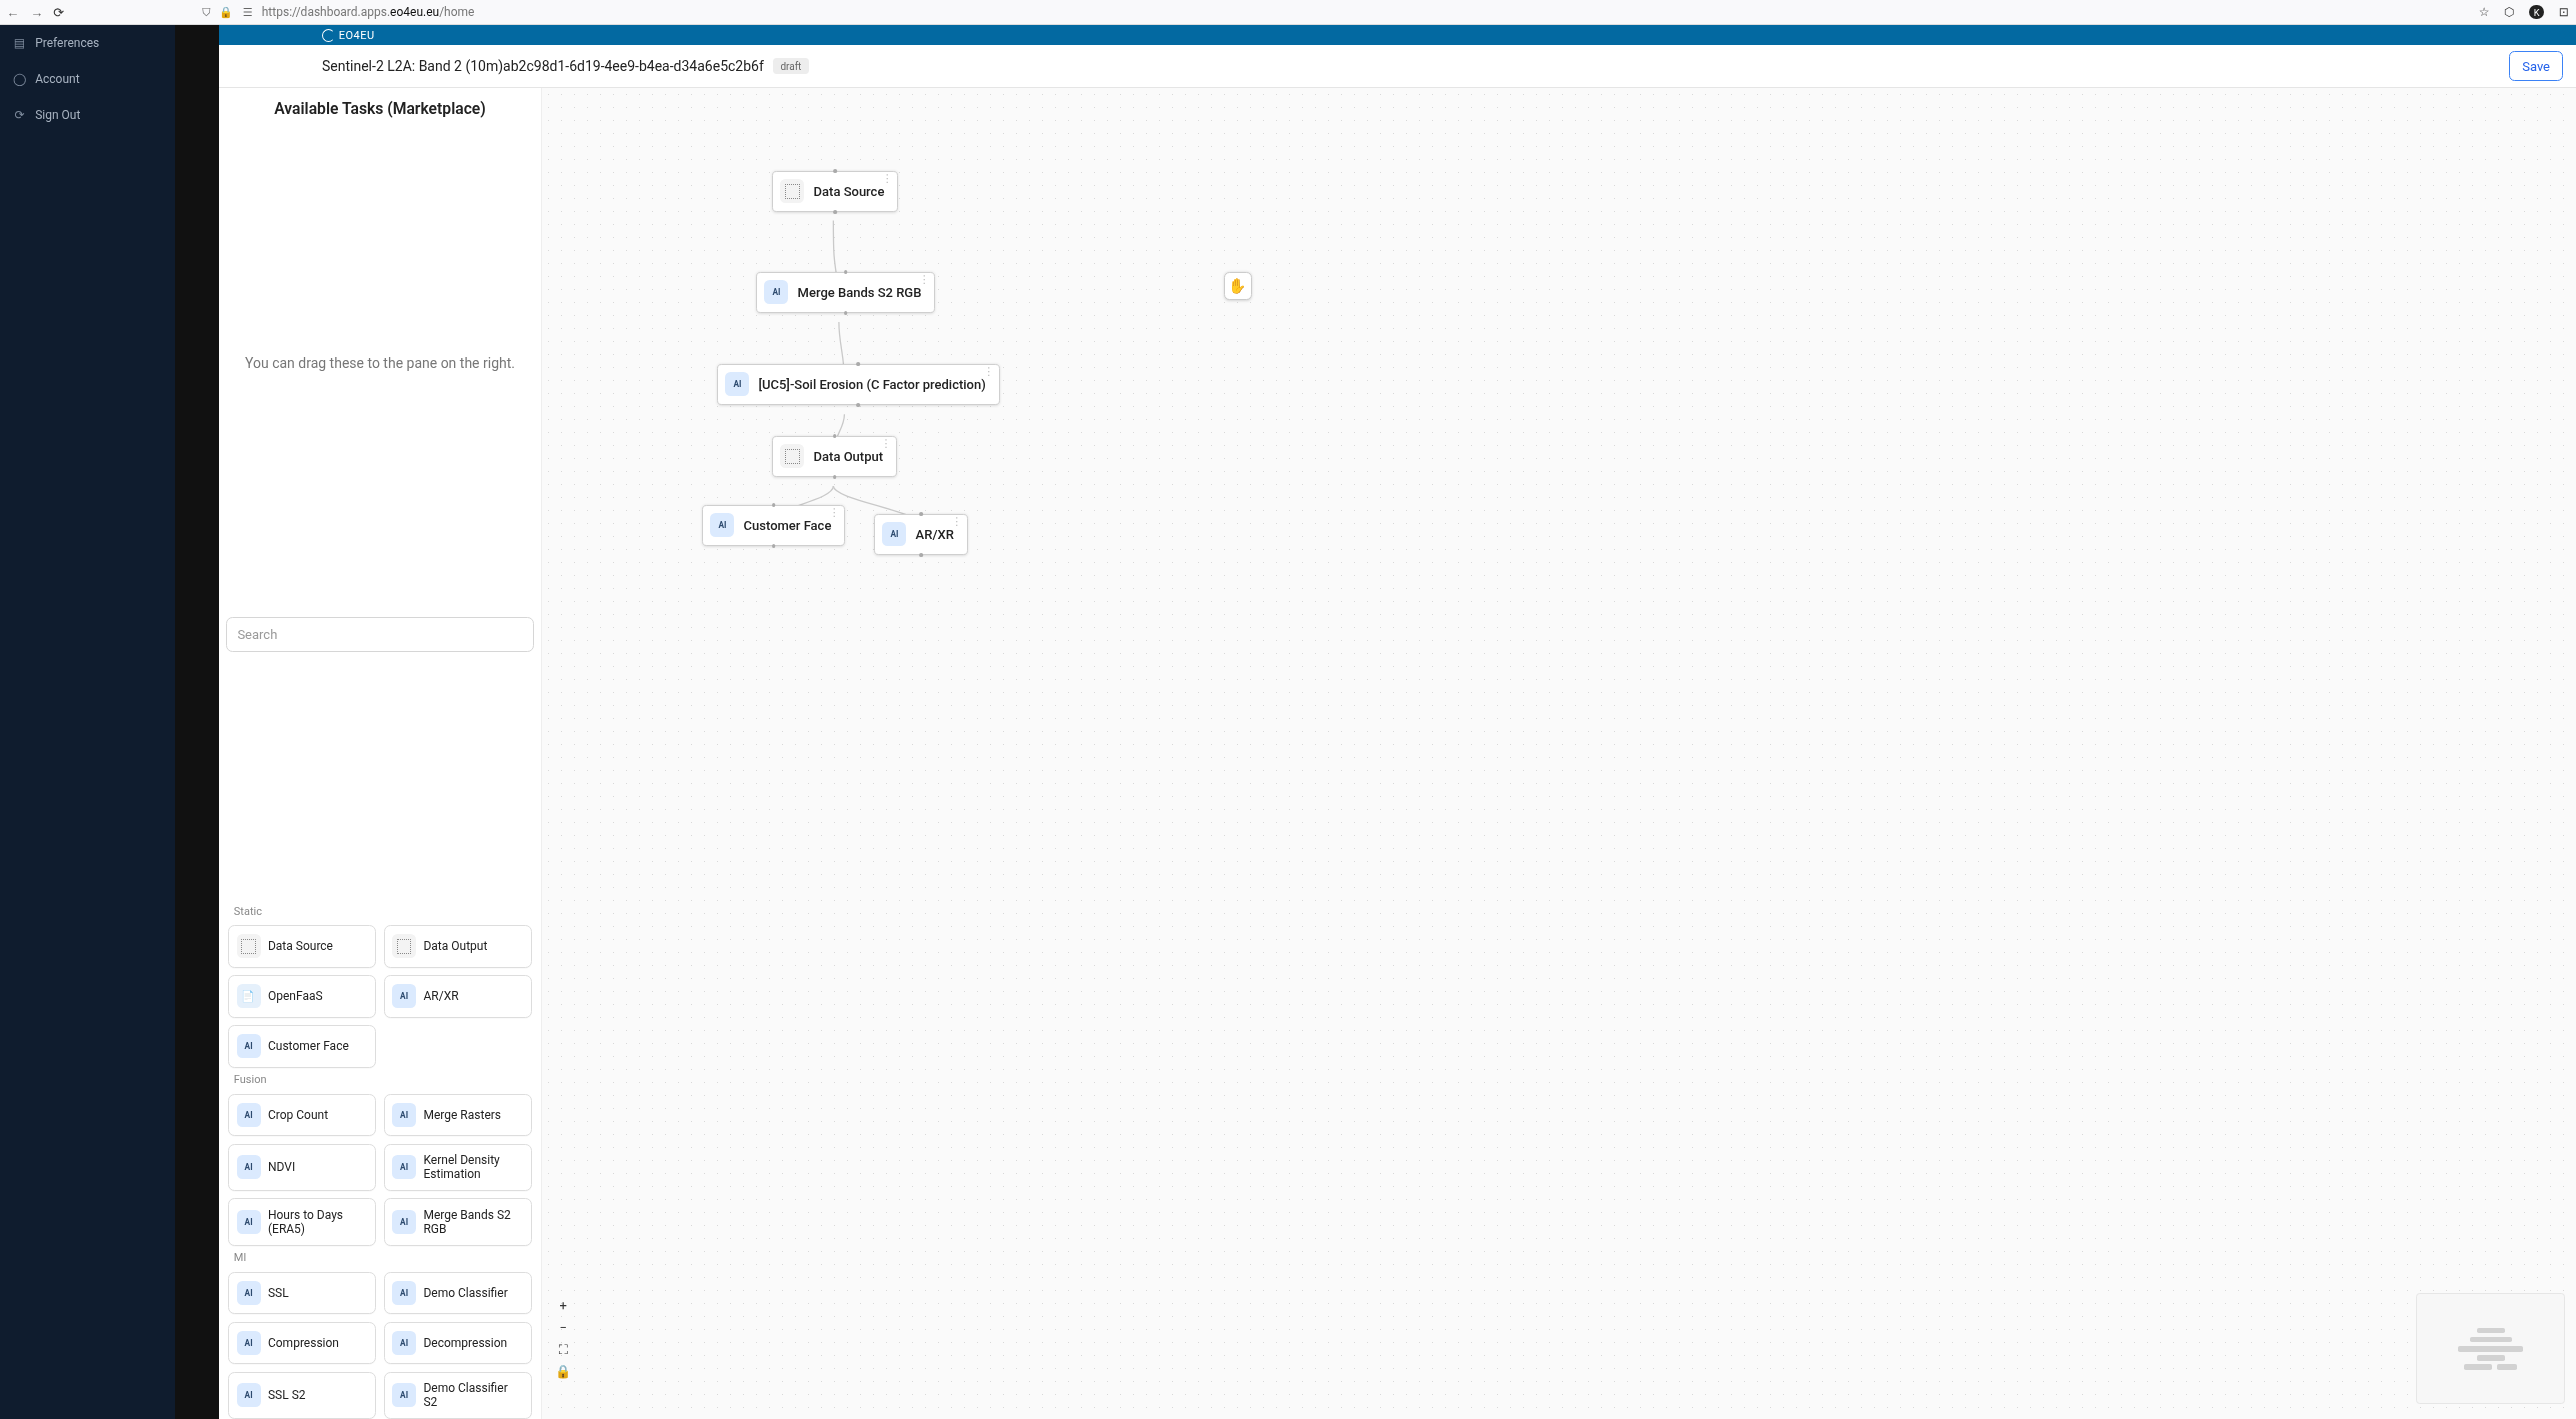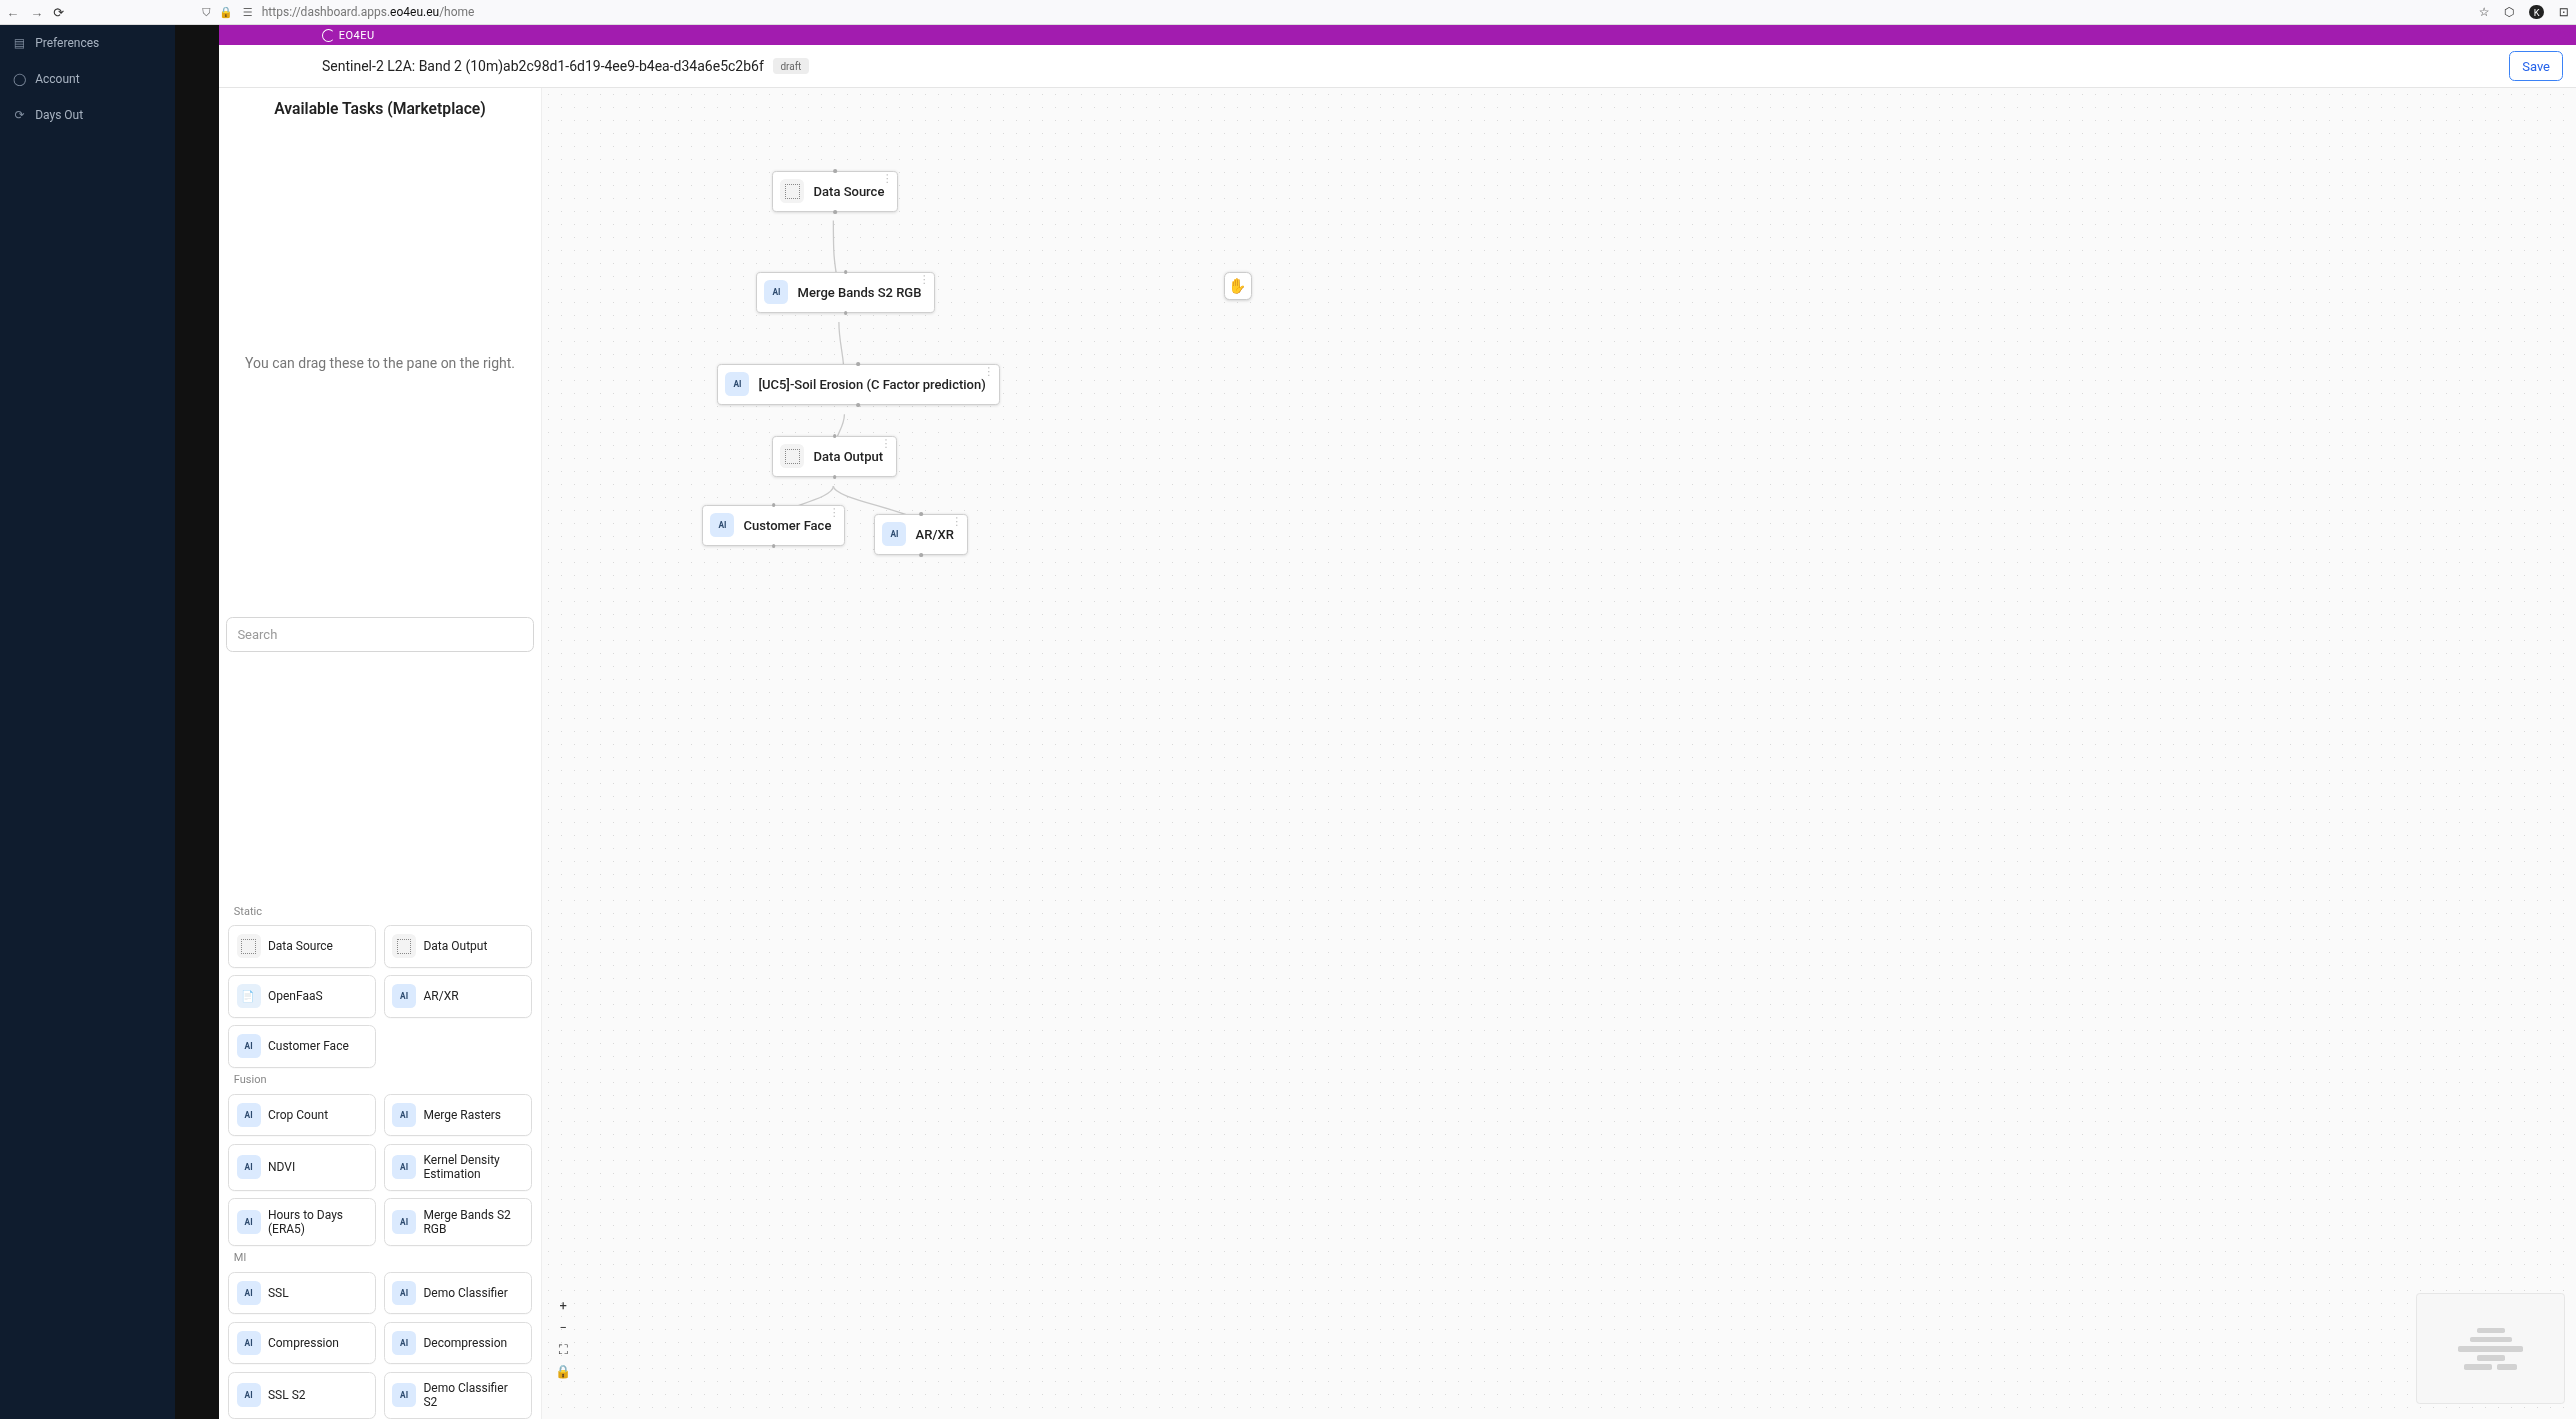--- a/index.html
+++ b/index.html
@@ -32,7 +32,7 @@
 .main-col { flex: 1; display: flex; flex-direction: column; min-width: 0; background: #fff; }
 
 
-.brand-bar { height: 20px; background: #a21caf; display: flex; align-items: center; padding-left: 103px; color: #fff; font-size: 11px; letter-spacing: 0.5px; position: relative; }
+.brand-bar { height: 20px; background: #0369a1; display: flex; align-items: center; padding-left: 103px; color: #fff; font-size: 11px; letter-spacing: 0.5px; position: relative; }
 .brand-bar .logo { display: flex; align-items: center; gap: 3.7px; }
 .brand-bar .logo-swirl { width: 13px; height: 13px; border: 1.8px solid #fff; border-radius: 50%; border-right-color: transparent; }
 

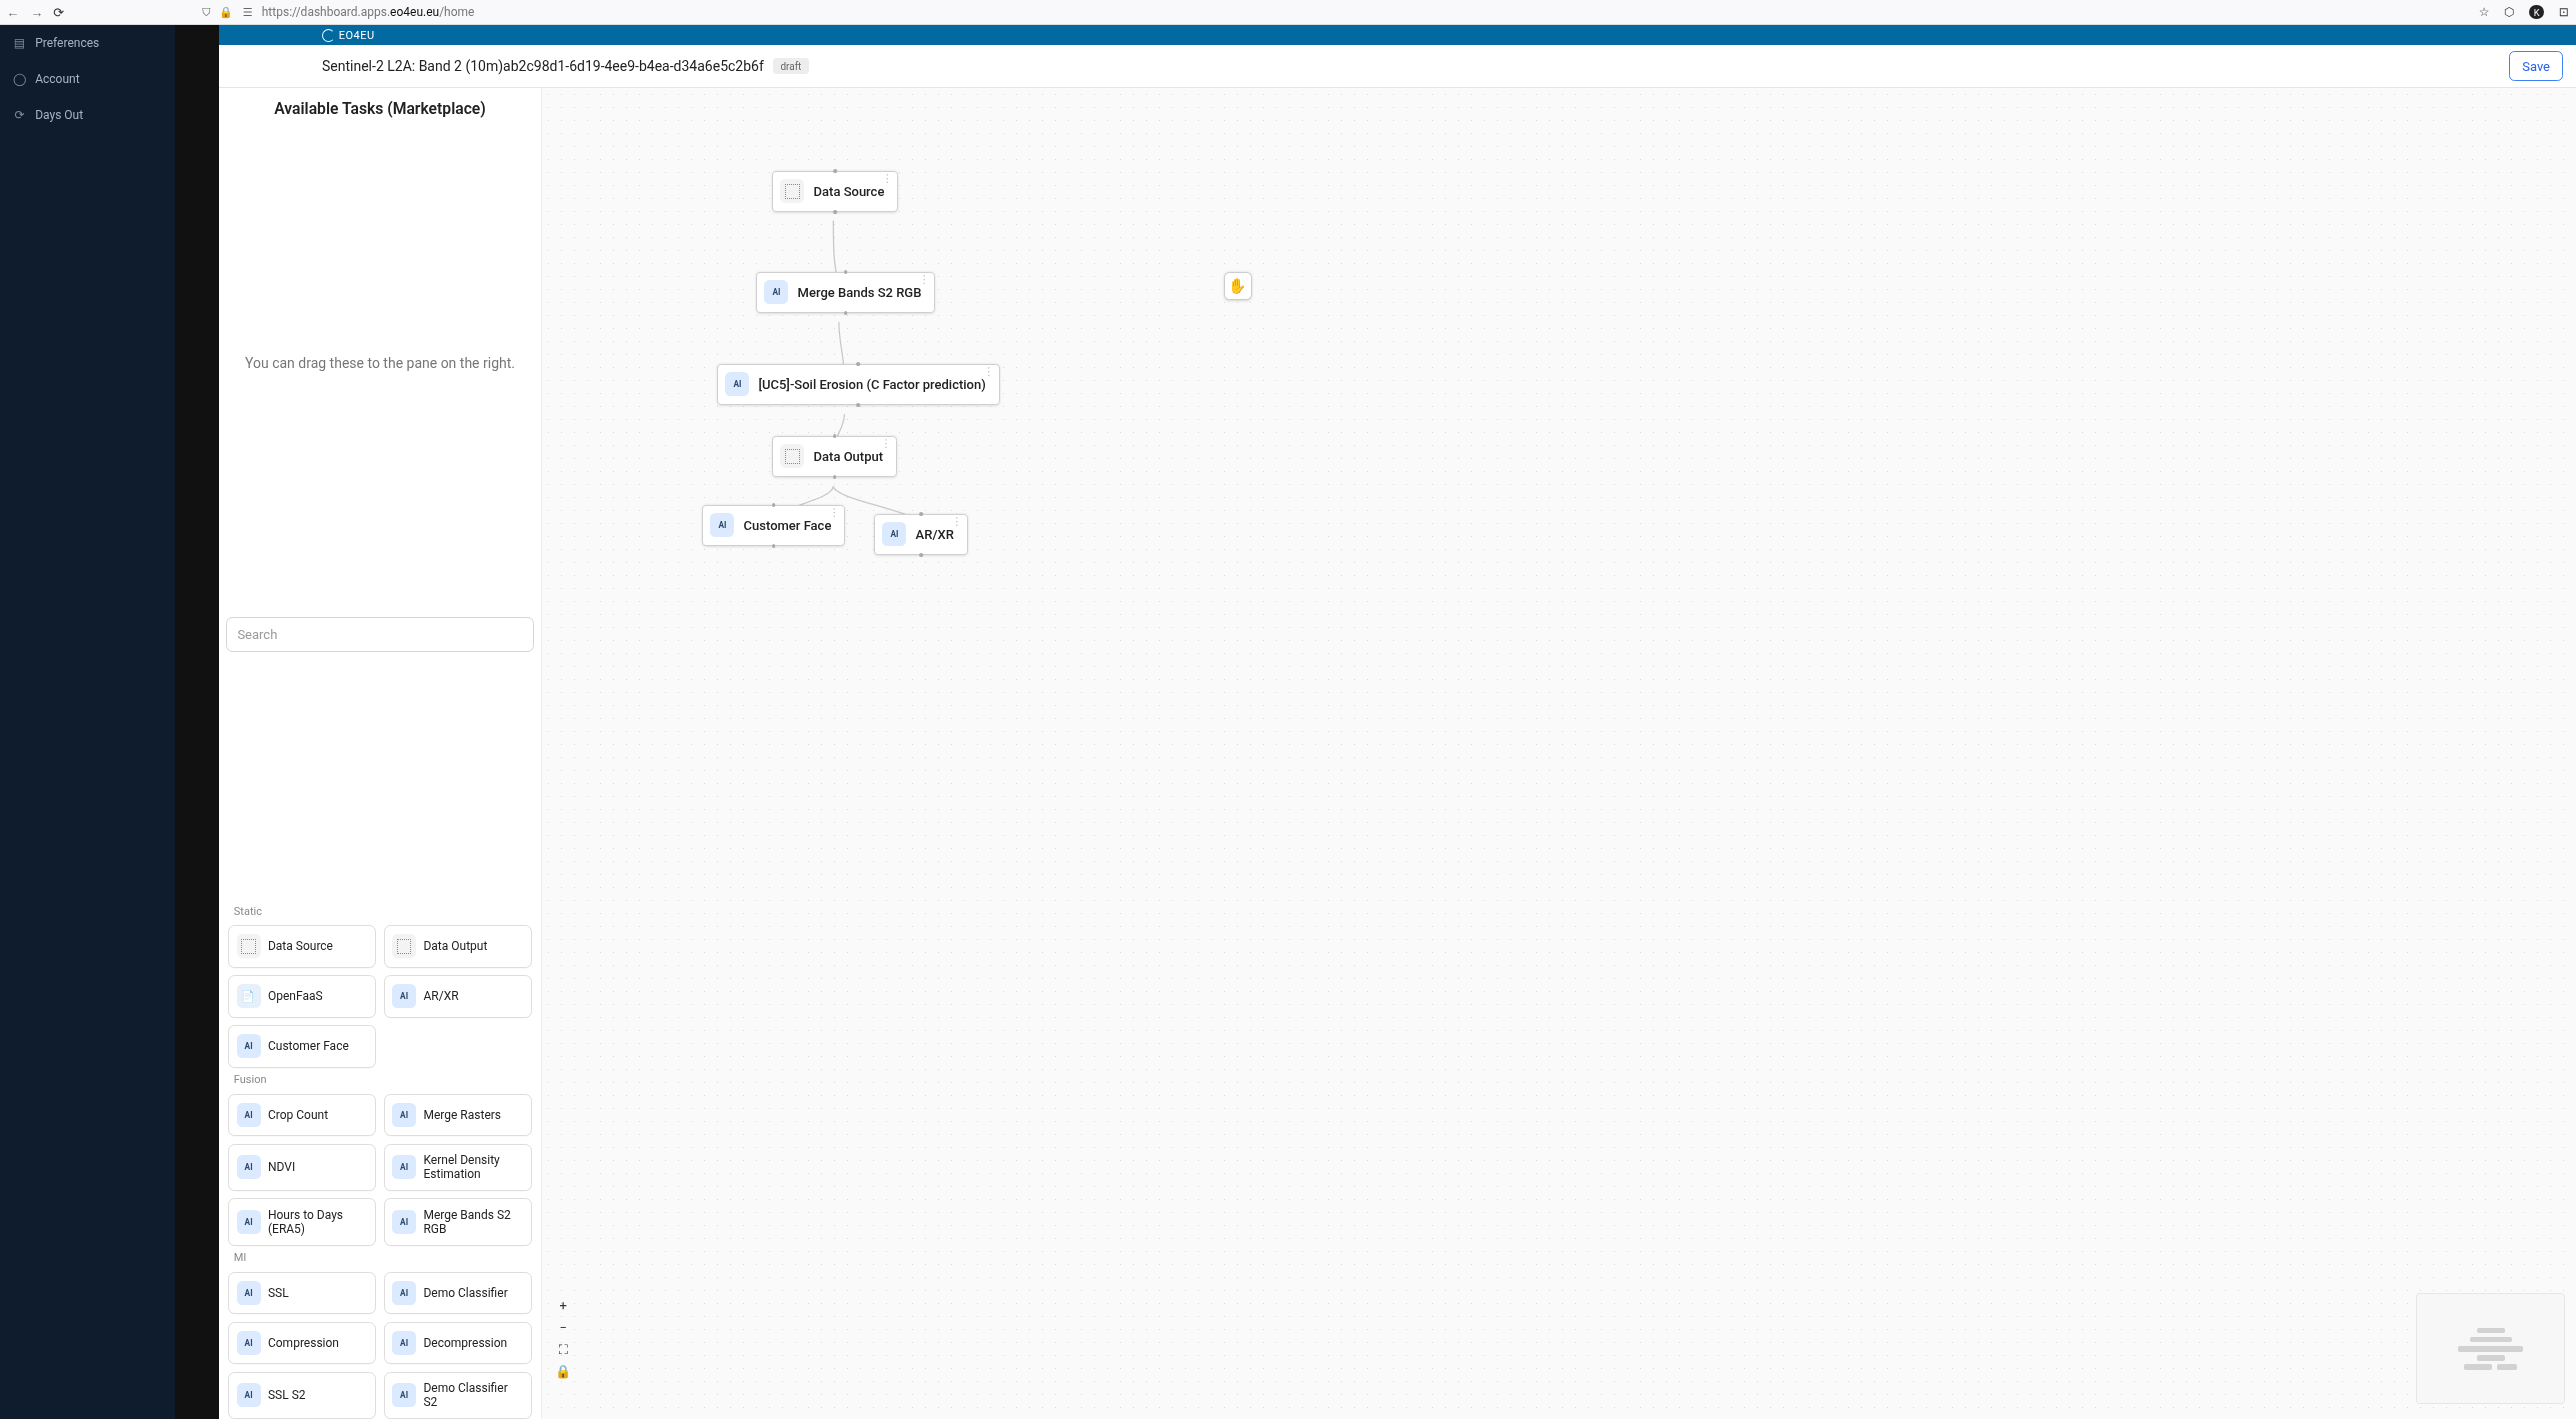--- a/index.html
+++ b/index.html
@@ -131,7 +131,7 @@
     </div>
     <div class="menu-item">
       <span class="ico">⟳</span>
-      <span>Days Out</span>
+      <span>Sign Out</span>
     </div>
   </div>
 

